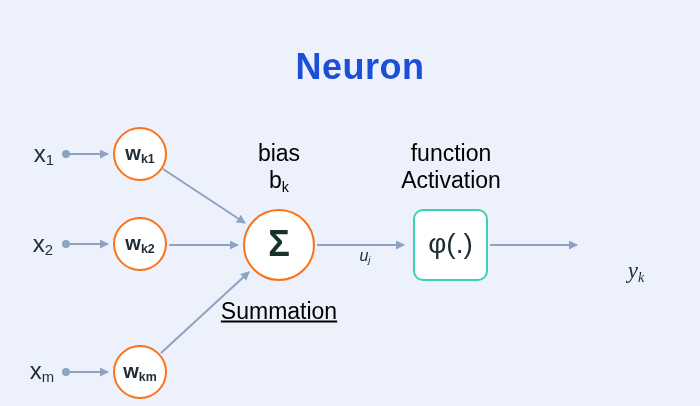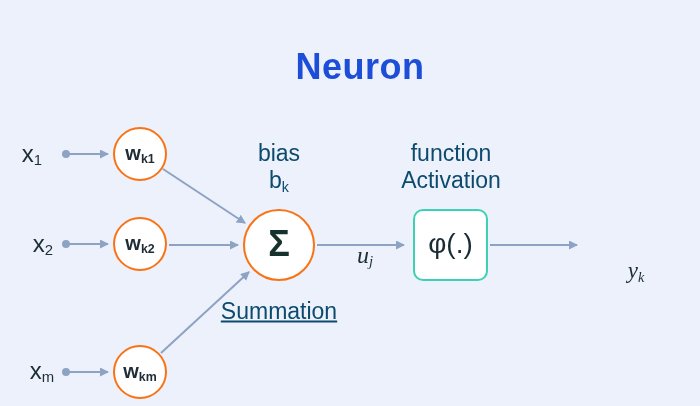--- a/index.html
+++ b/index.html
@@ -85,7 +85,7 @@
 
   <div class="abs ctr-x title" style="left:360px;top:46px;">Neuron</div>
 
-  <div class="abs ctr math input-label" style="left:32px;top:154px;">
+  <div class="abs ctr math input-label" style="left:44px;top:154px;">
     <span>x</span><span class="sub">1</span>
   </div>
   <div class="abs ctr math input-label" style="left:43px;top:244px;">

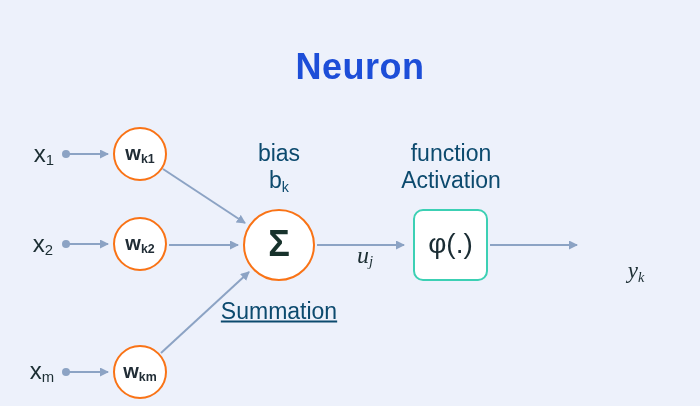--- a/index.html
+++ b/index.html
@@ -23,7 +23,7 @@
     letter-spacing:0.5px;white-space:nowrap;
   }
   .word-label{
-    font-size:23px;color:#0c4a6e;text-align:center;
+    font-size:23px;color:#000000;text-align:center;
     line-height:27px;white-space:nowrap;
   }
   .math{color:#1c2e33;white-space:nowrap;}

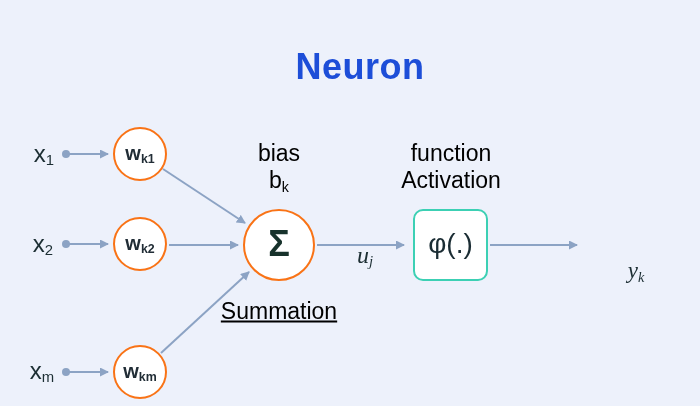--- a/index.html
+++ b/index.html
@@ -49,7 +49,7 @@
   }
   .phi{font-size:28px;font-weight:500;color:#1a2c33;padding-bottom:2px;}
 
-  .signal-label{font-size:24px;font-family:Liberation Serif, serif;}
+  .signal-label{font-size:16px;}
   .output-word{font-size:23px;}
   .output-val{font-size:23px;}
 </style>

